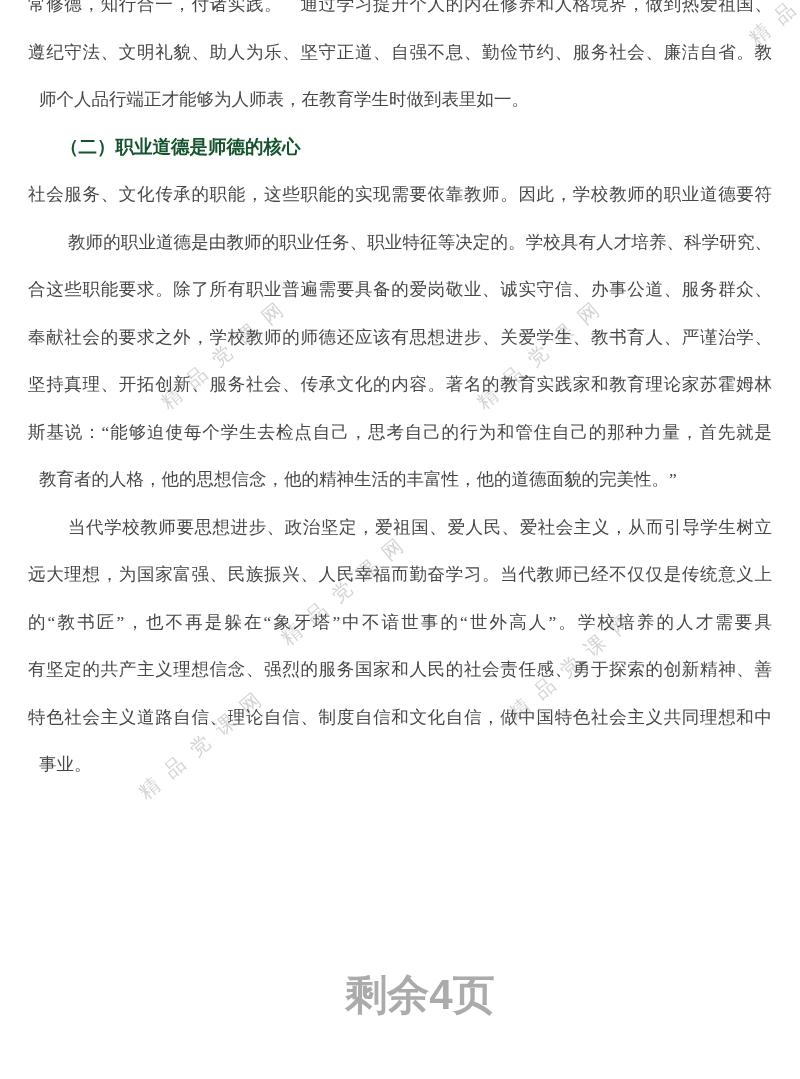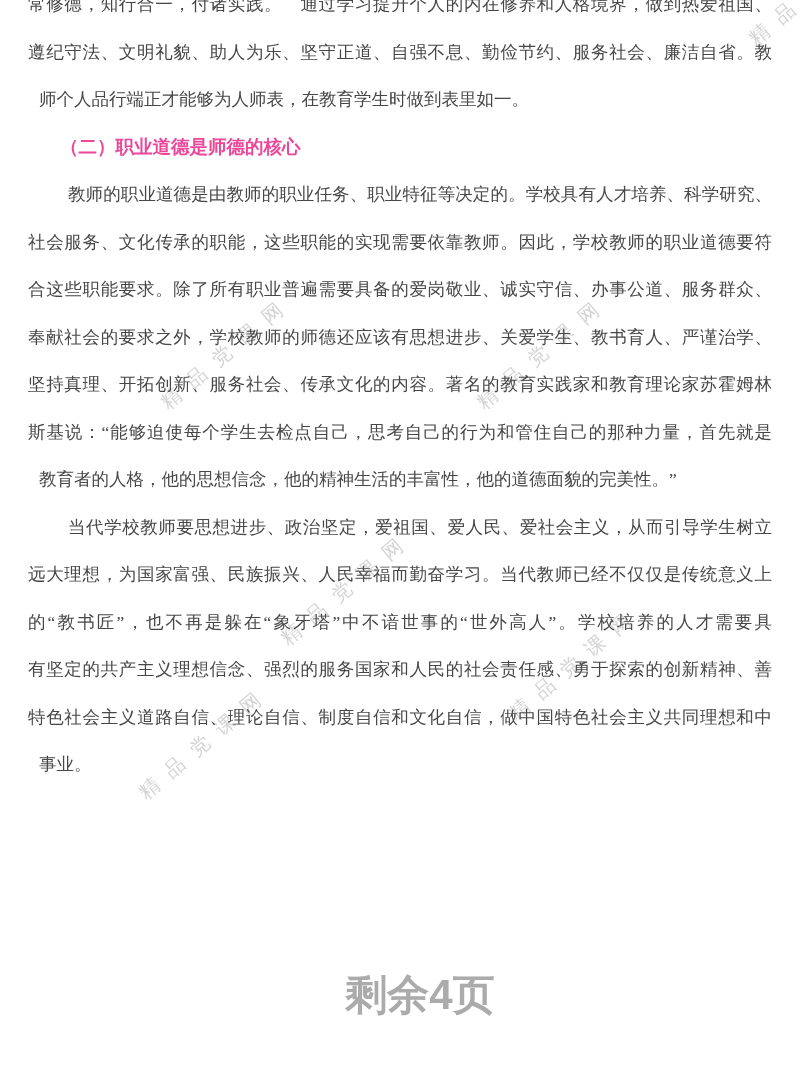--- a/index.html
+++ b/index.html
@@ -51,7 +51,7 @@
   .line.t-heading {
     text-align-last: left;
     font-weight: 700;
-    color: #ec4899;
+    color: #14532d;
     font-size: 18.5px;
     padding-left: 32px;
   }

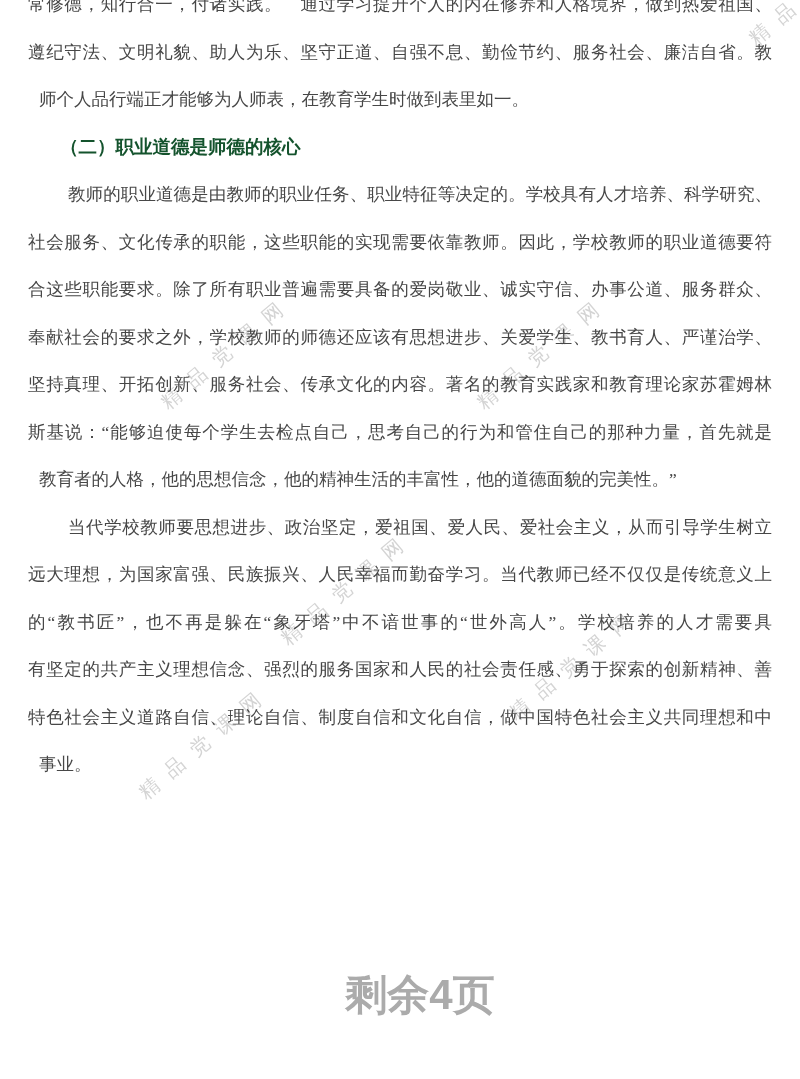--- a/index.html
+++ b/index.html
@@ -96,8 +96,8 @@
       <div class="line t-body">遵纪守法、文明礼貌、助人为乐、坚守正道、自强不息、勤俭节约、服务社会、廉洁自省。教</div>
       <div class="line t-end">师个人品行端正才能够为人师表，在教育学生时做到表里如一。</div>
       <div class="line t-heading">（二）职业道德是师德的核心</div>
+      <div class="line t-body">社会服务、文化传承的职能，这些职能的实现需要依靠教师。因此，学校教师的职业道德要符</div>
       <div class="line t-body ind">教师的职业道德是由教师的职业任务、职业特征等决定的。学校具有人才培养、科学研究、</div>
-      <div class="line t-body">社会服务、文化传承的职能，这些职能的实现需要依靠教师。因此，学校教师的职业道德要符</div>
       <div class="line t-body">合这些职能要求。除了所有职业普遍需要具备的爱岗敬业、诚实守信、办事公道、服务群众、</div>
       <div class="line t-body">奉献社会的要求之外，学校教师的师德还应该有思想进步、关爱学生、教书育人、严谨治学、</div>
       <div class="line t-body">坚持真理、开拓创新、服务社会、传承文化的内容。著名的教育实践家和教育理论家苏霍姆林</div>

